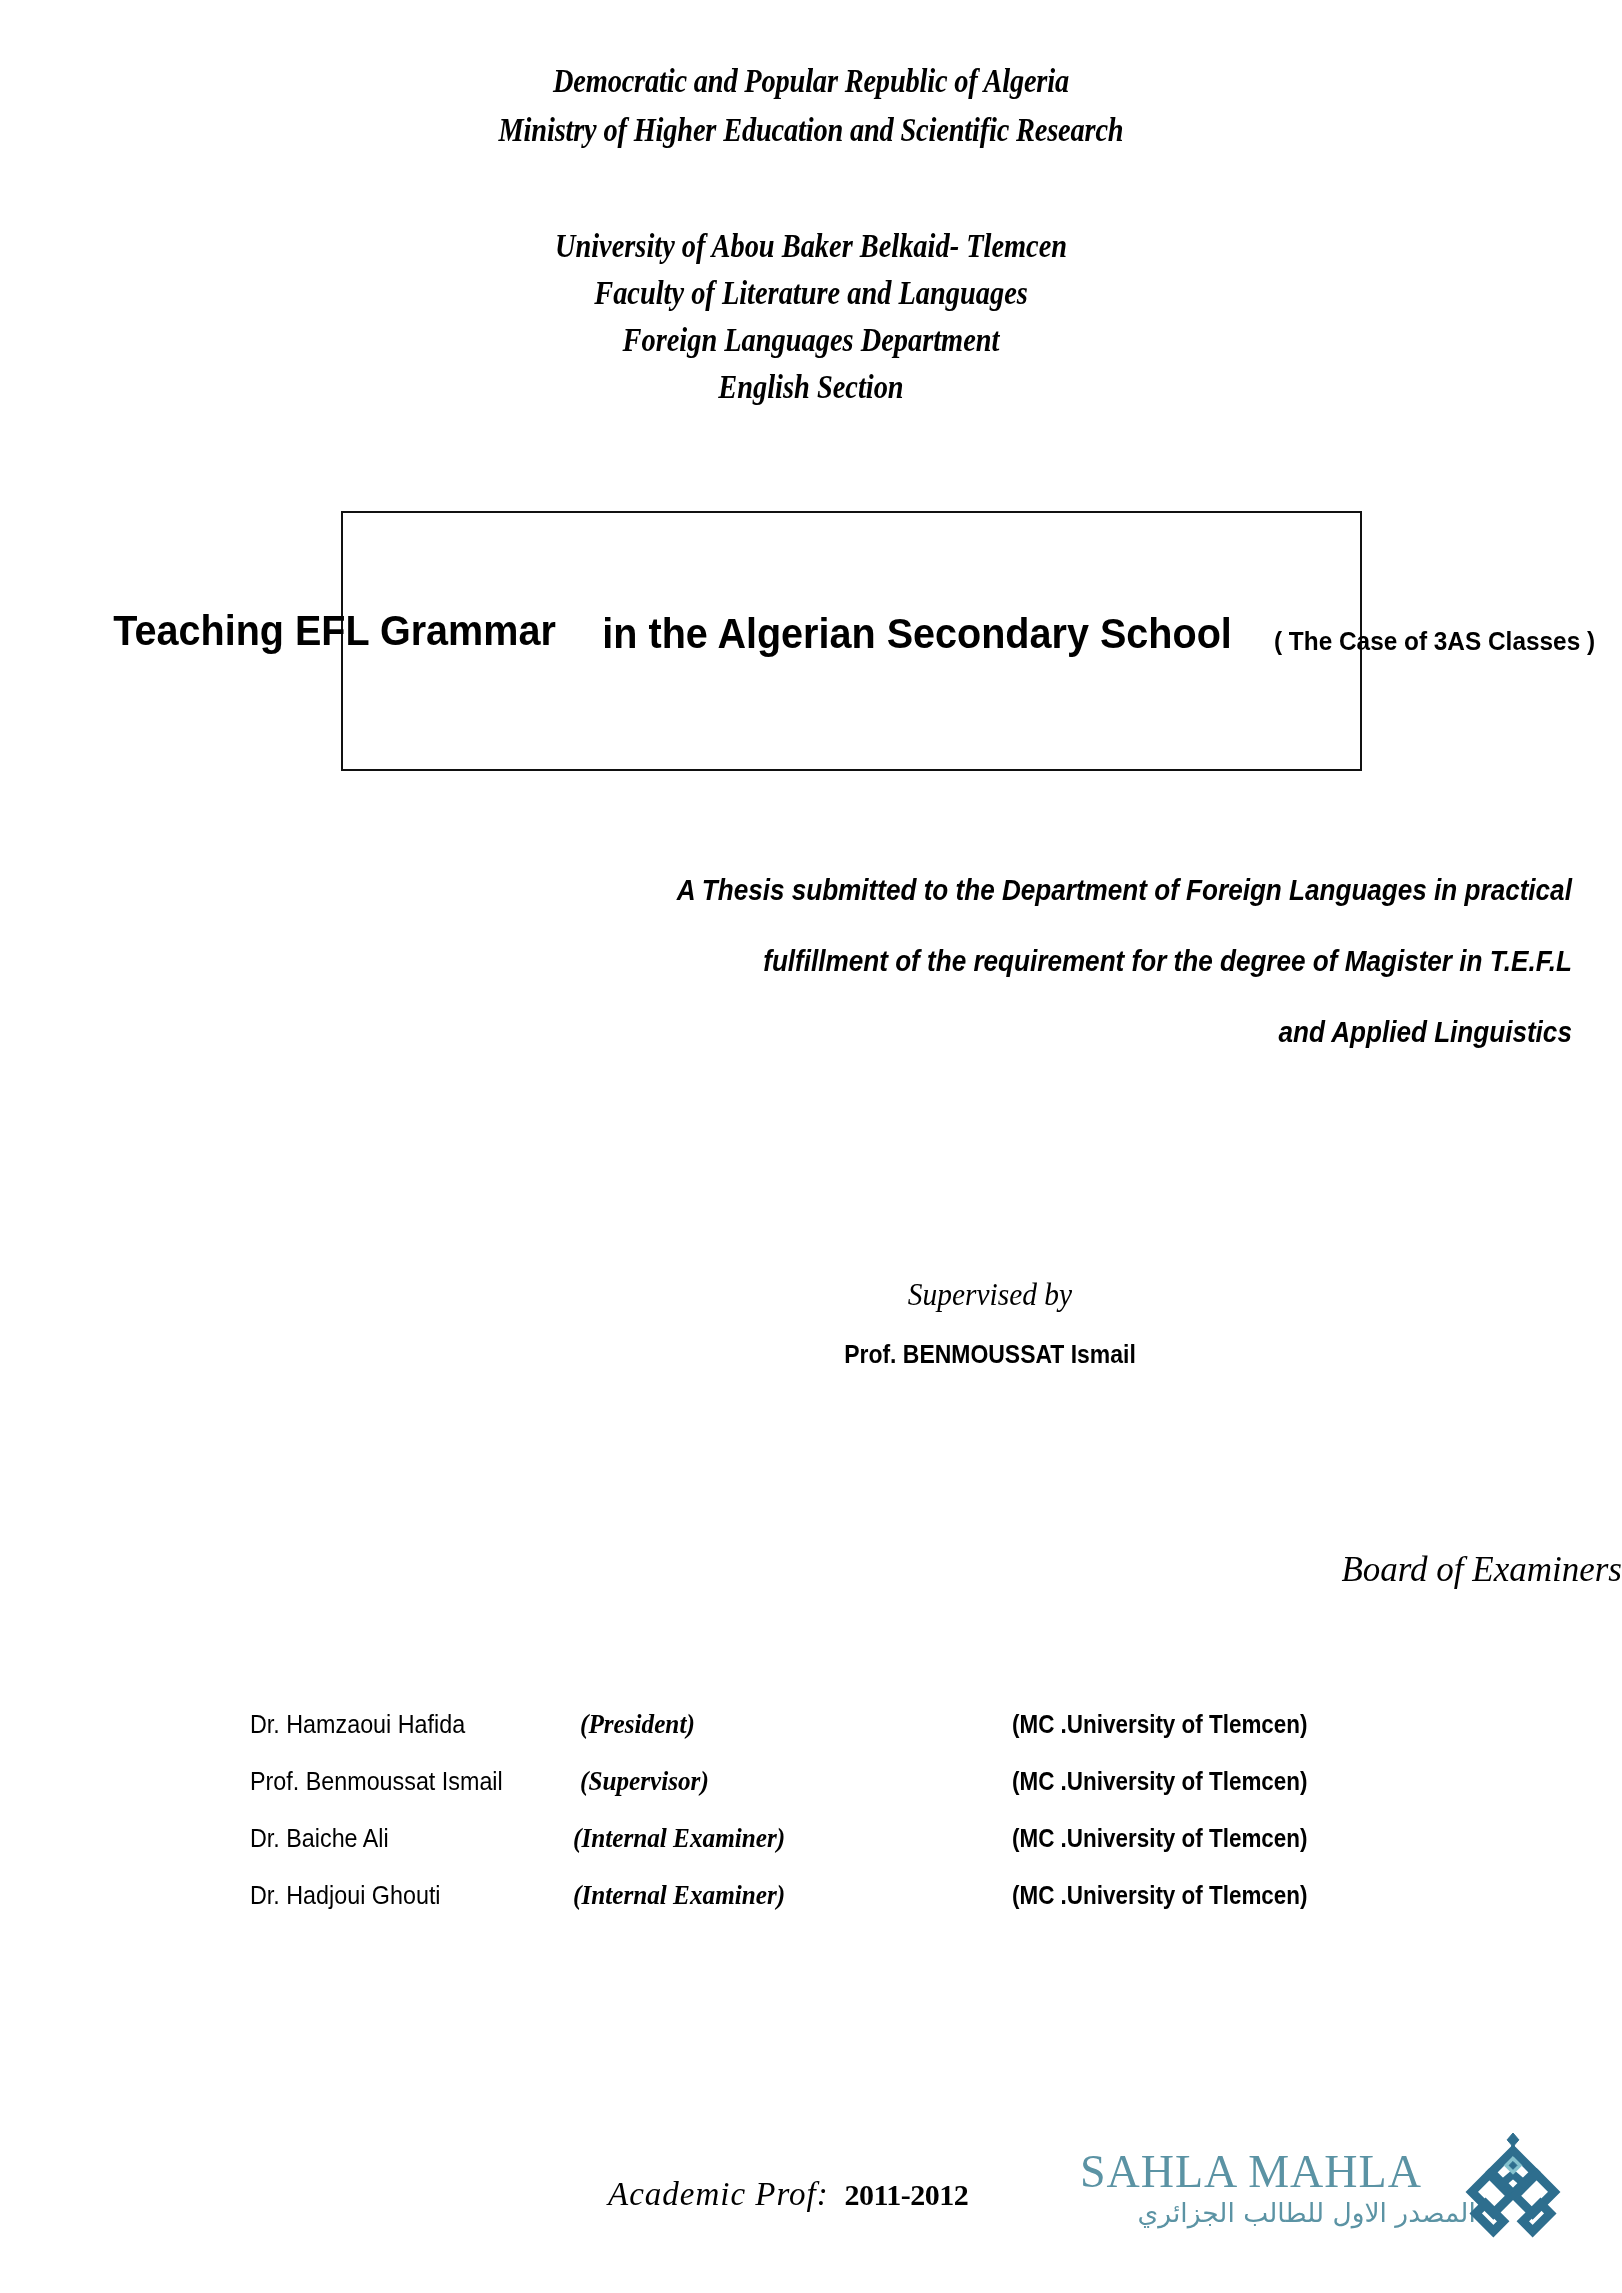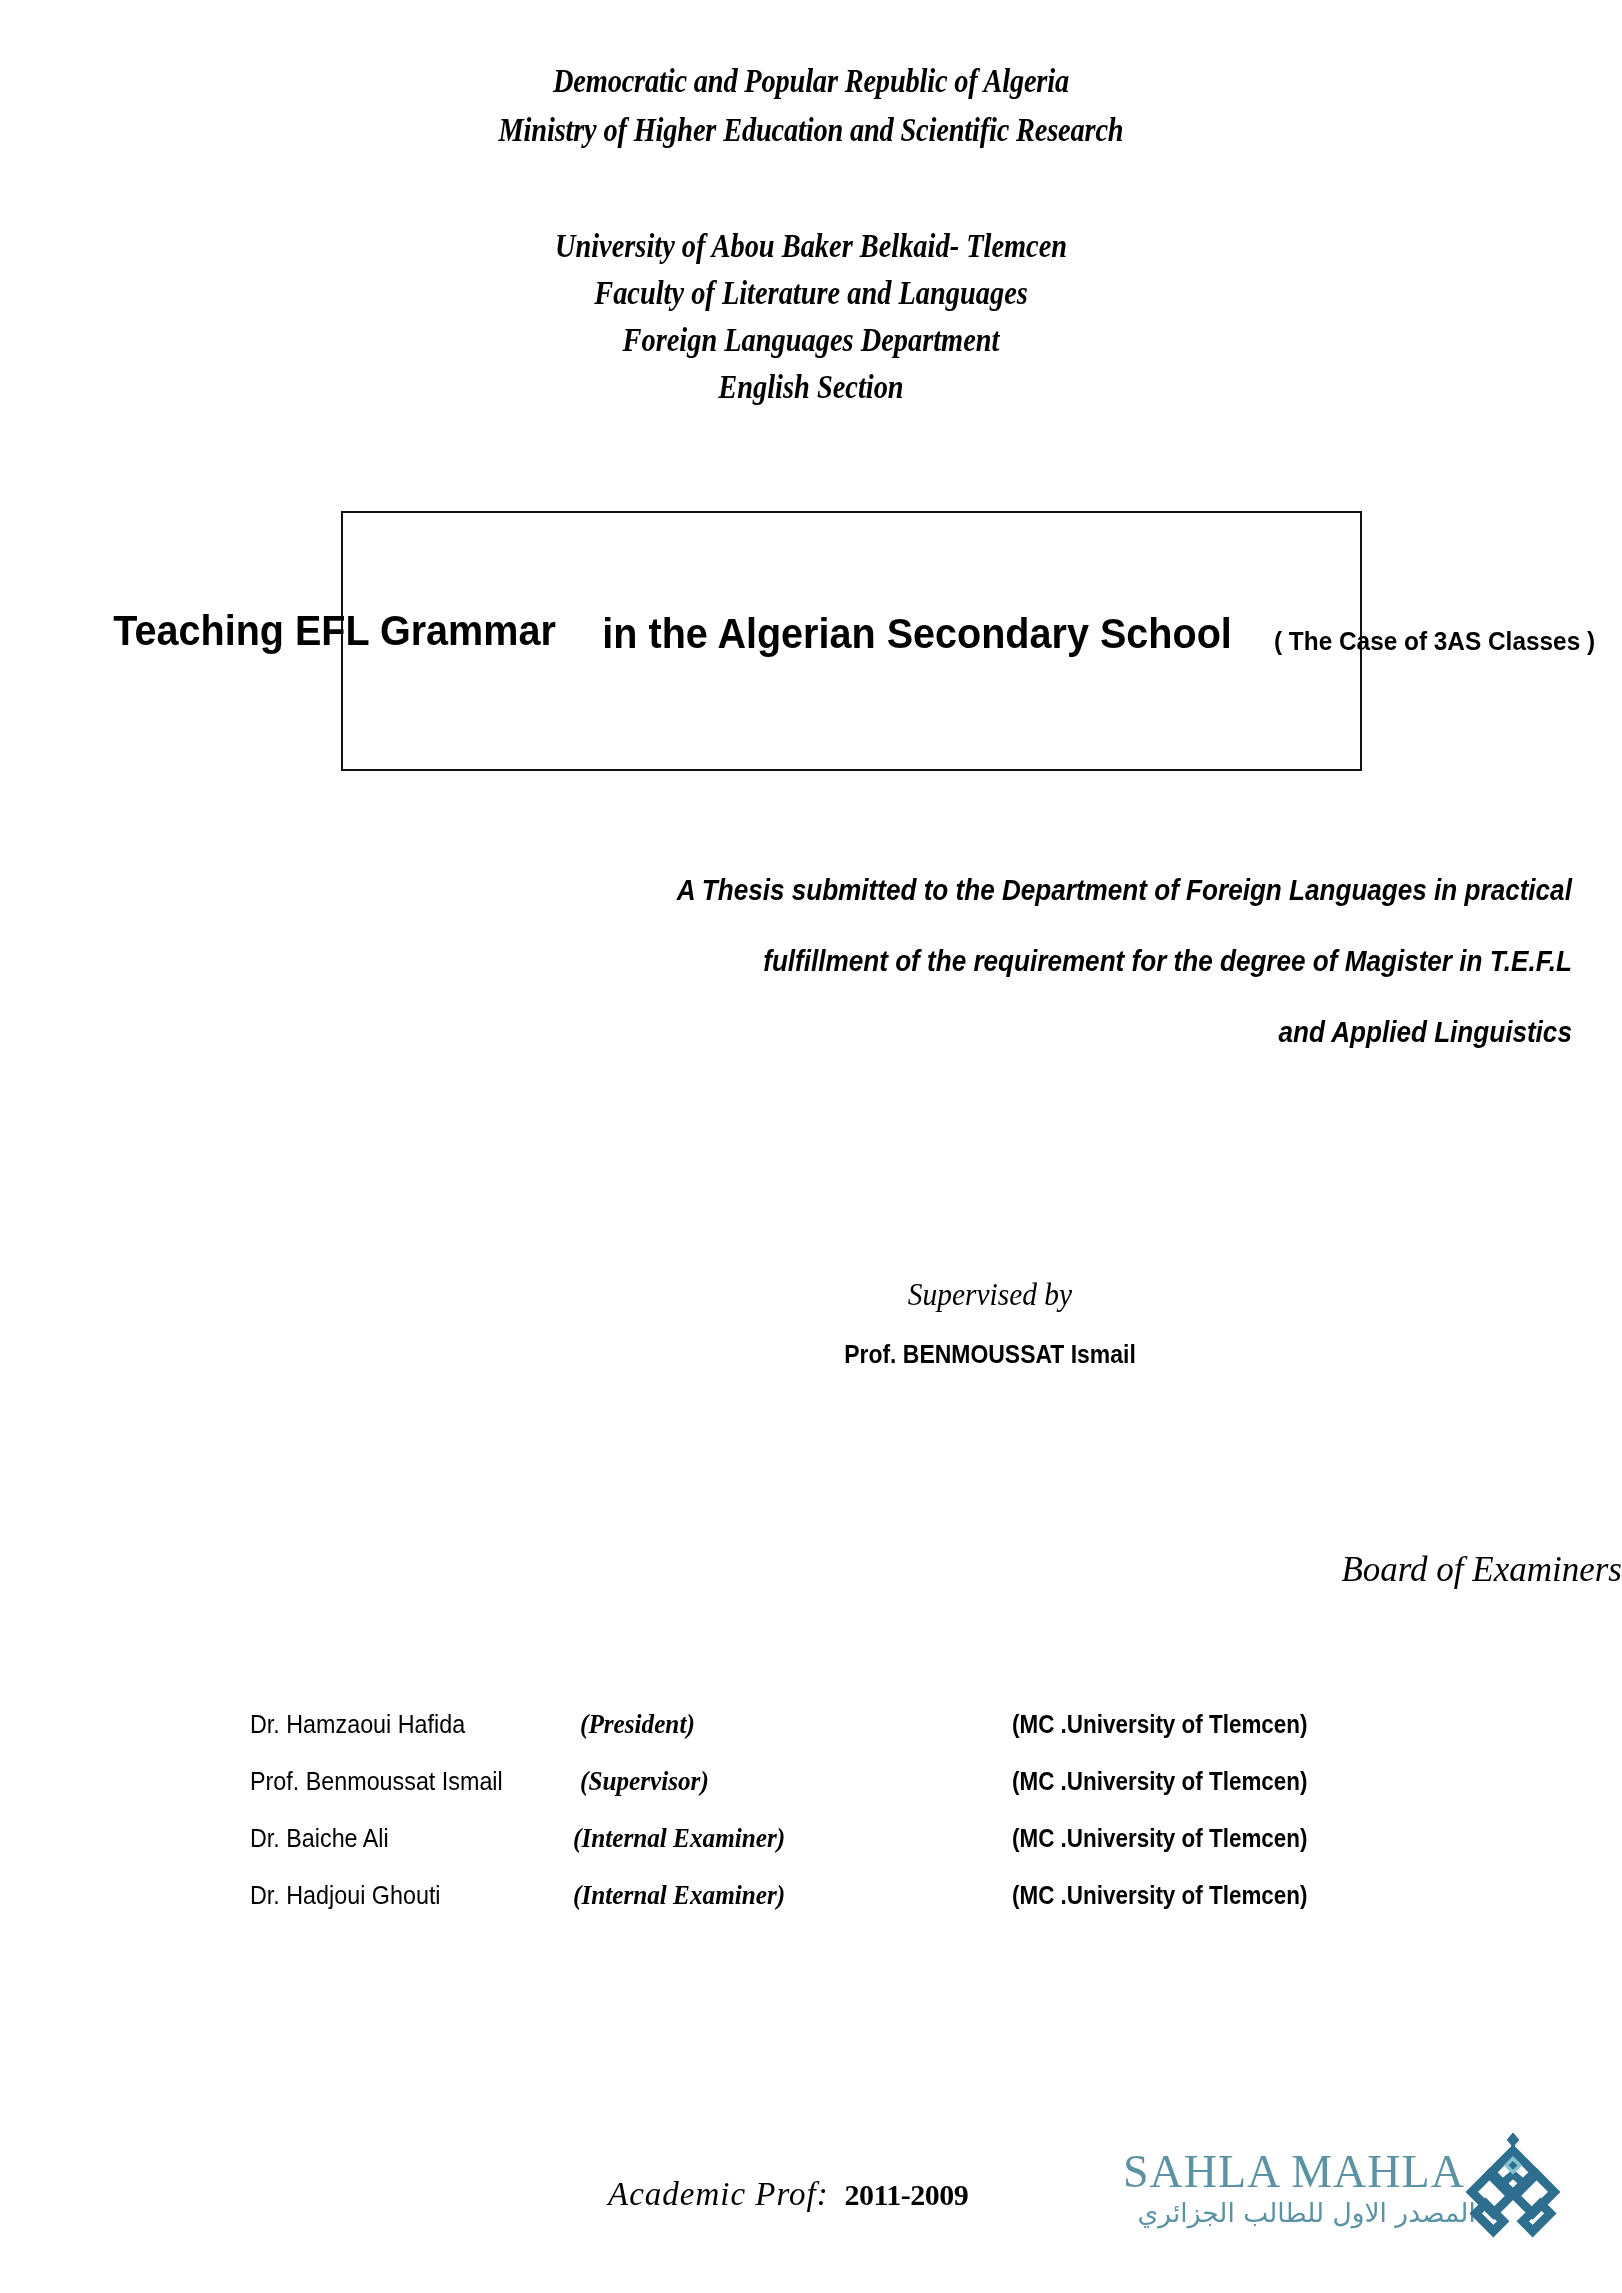--- a/index.html
+++ b/index.html
@@ -347,7 +347,7 @@
   </div>
 
   <div class="academic-year">
-    <span class="ay-label">Academic Prof:</span><span class="ay-value">2011-2009</span>
+    <span class="ay-label">Academic Prof:</span><span class="ay-value">2011-2012</span>
   </div>
 
   <div class="logo">

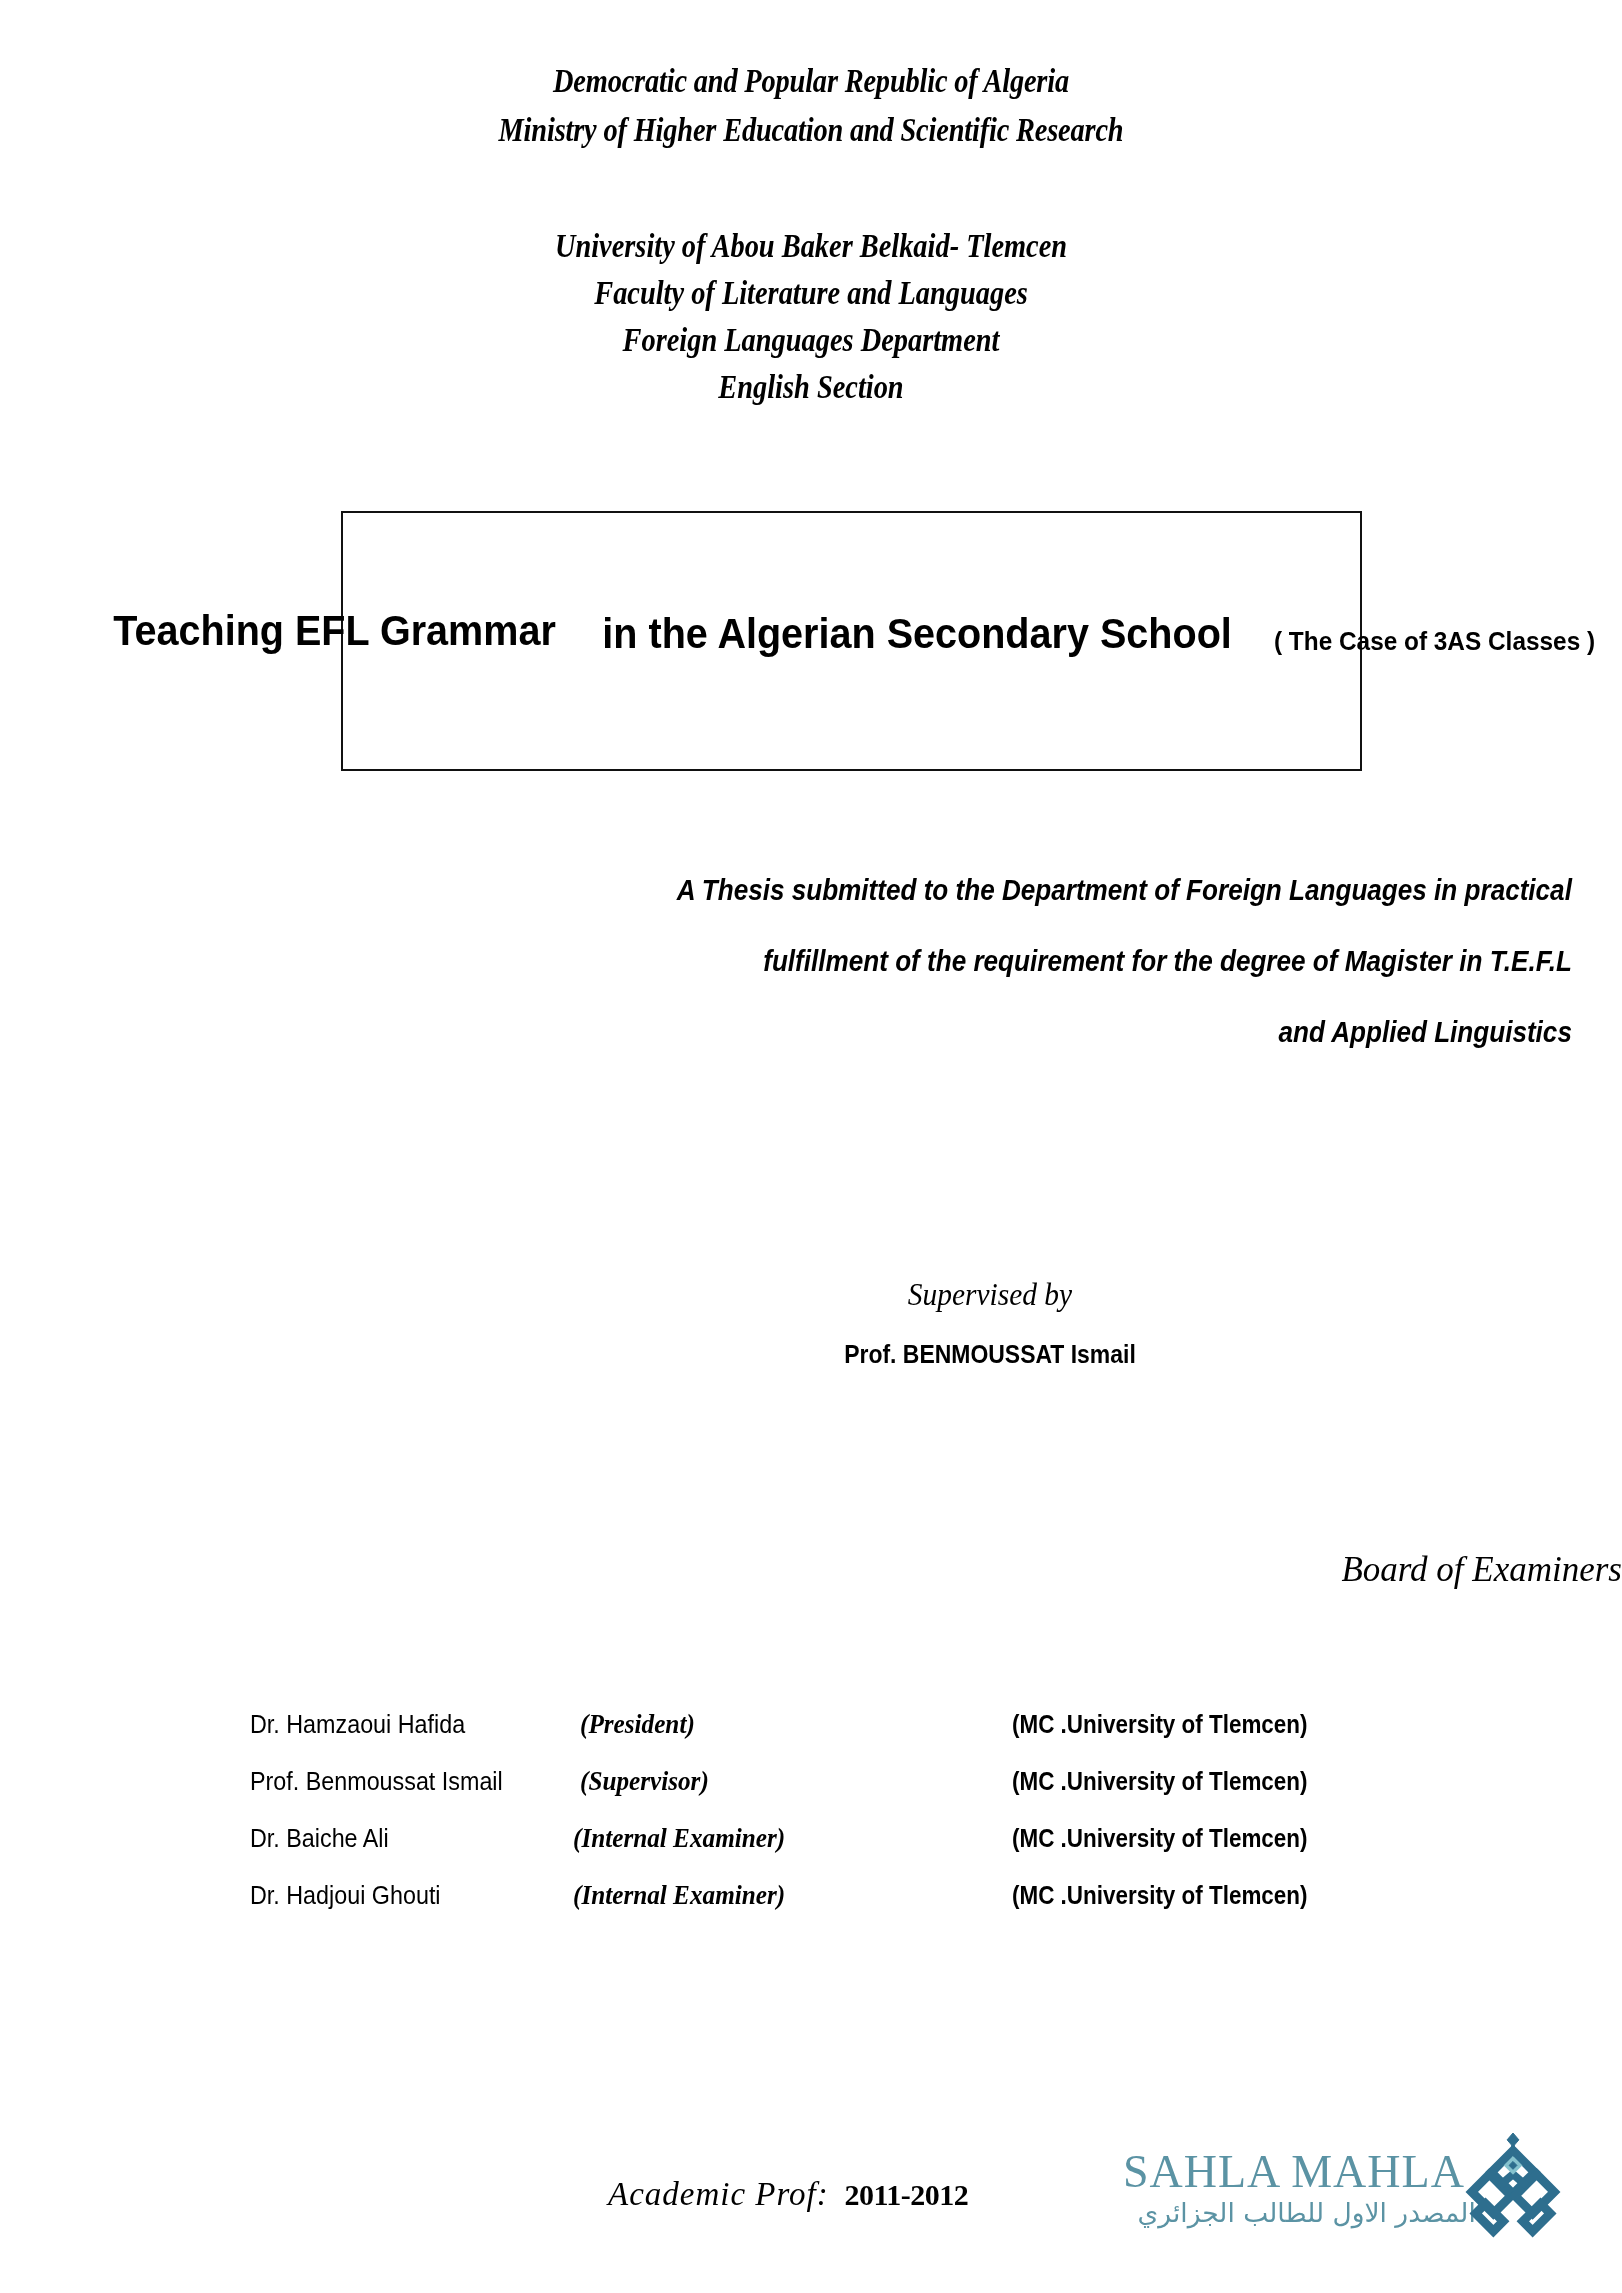--- a/index.html
+++ b/index.html
@@ -263,7 +263,6 @@
     line-height: 53px;
     letter-spacing: 1px;
     white-space: nowrap;
-    margin-left: 43px;
   }
   .logo-arabic {
     position: absolute;

